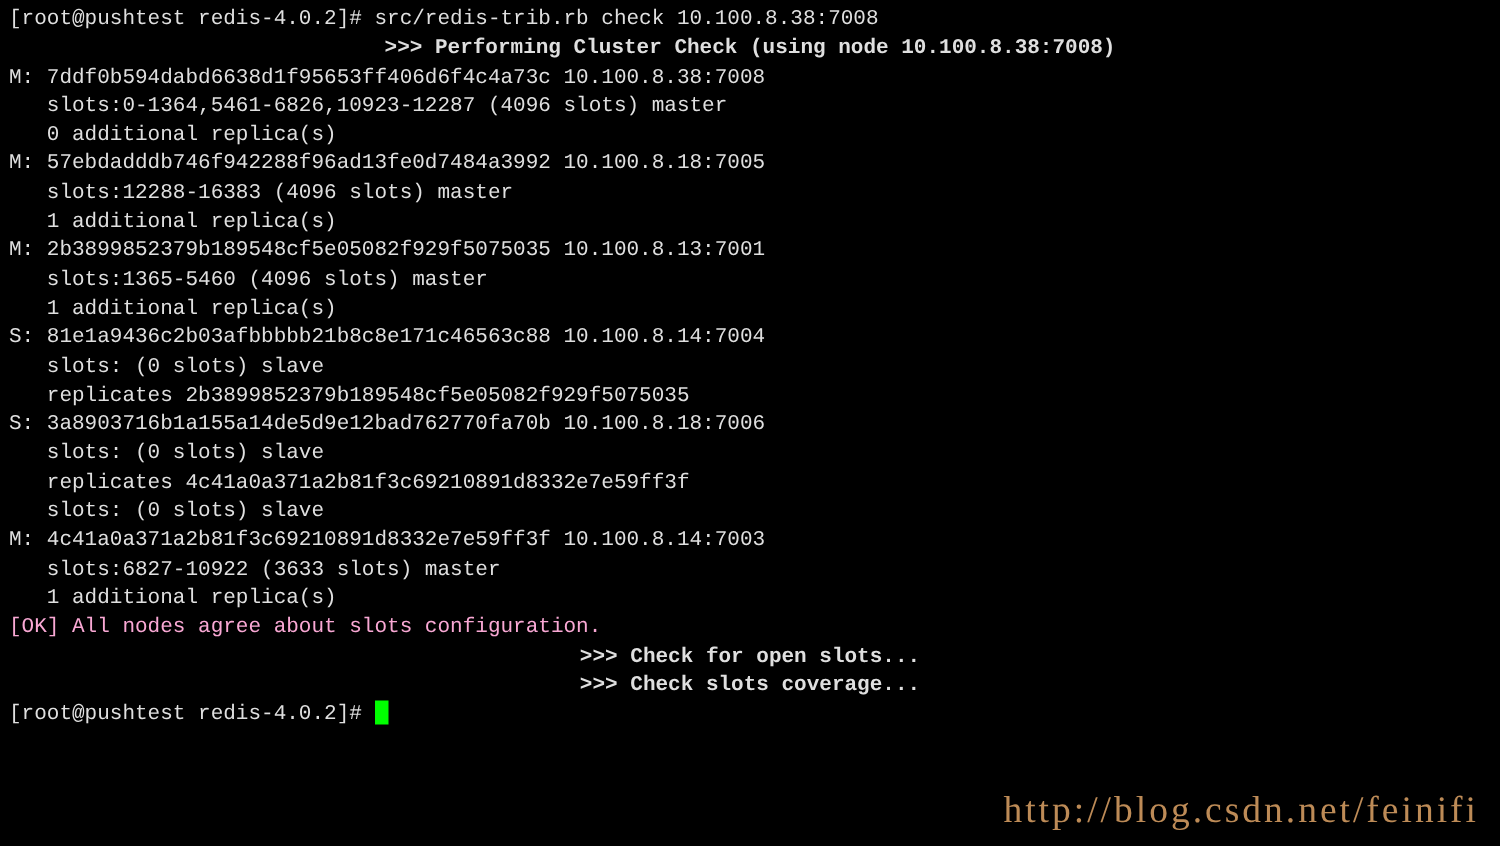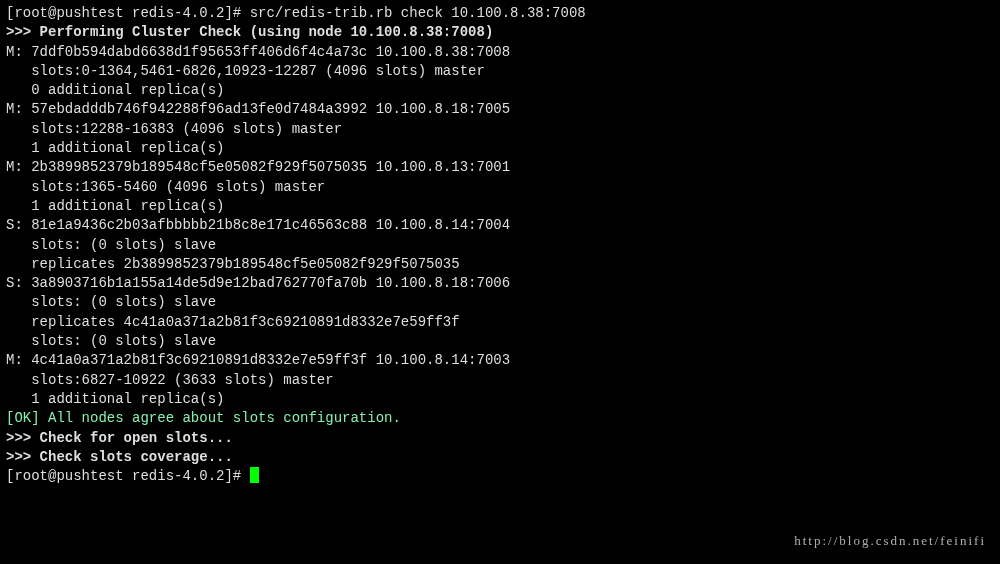--- a/index.html
+++ b/index.html
@@ -17,7 +17,7 @@
     }
     .line { white-space: pre; }
     .green { color: #86efac; }
-    .bold { font-weight: bold; }
+    .bold { font-weight: bold; text-align: center; }
     .cursor {
       display: inline-block;
       width: 9px;

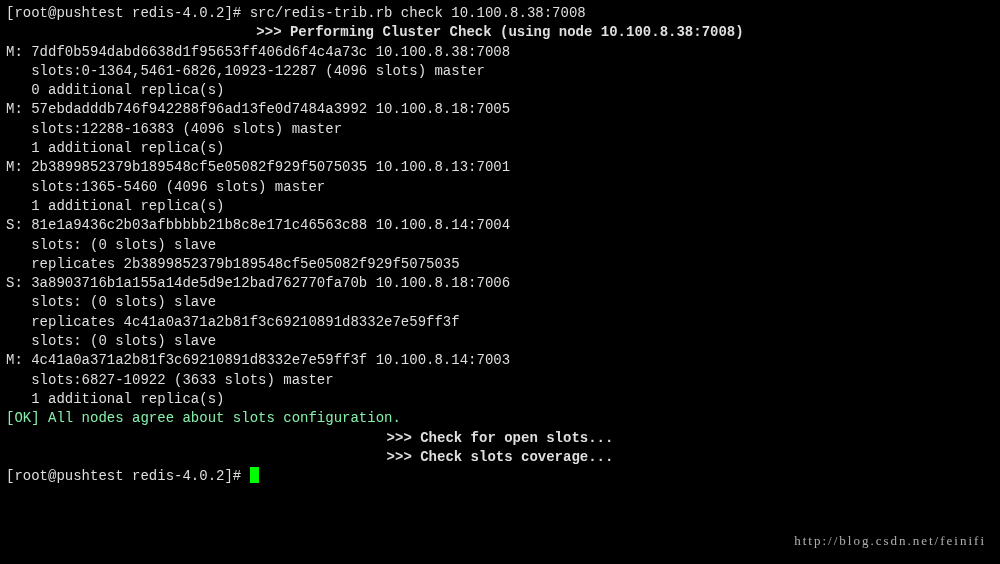--- a/index.html
+++ b/index.html
@@ -16,7 +16,7 @@
       padding: 4px 6px;
     }
     .line { white-space: pre; }
-    .green { color: #86efac; }
+    .green { color: #f9a8d4; }
     .bold { font-weight: bold; text-align: center; }
     .cursor {
       display: inline-block;

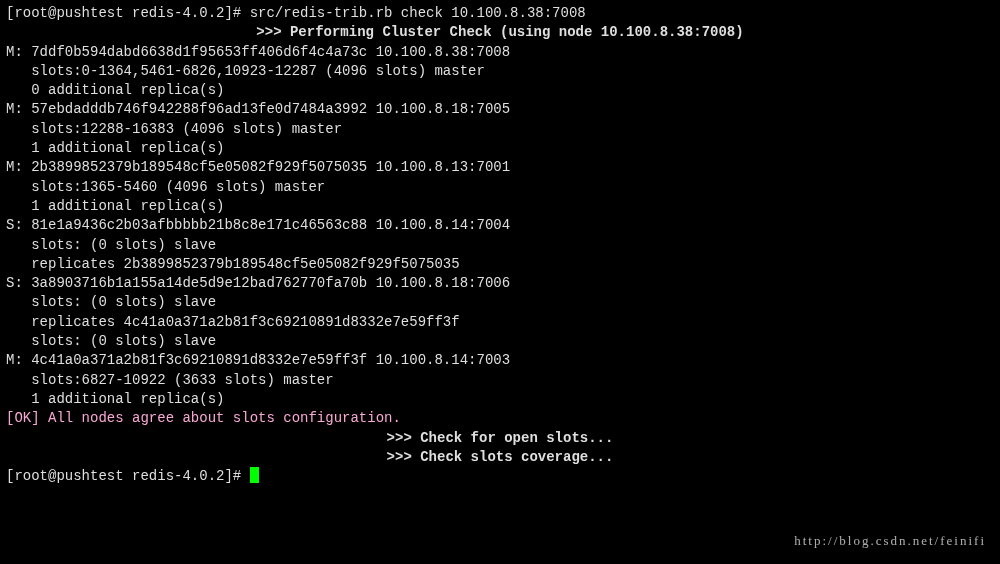--- a/index.html
+++ b/index.html
@@ -30,9 +30,9 @@
       position: absolute;
       bottom: 14px;
       right: 14px;
-      color: #e5e5e5;
+      color: #fdba74;
       font-family: "Times New Roman", serif;
-      font-size: 13px;
+      font-size: 25px;
       letter-spacing: 2px;
       opacity: 0.75;
     }

